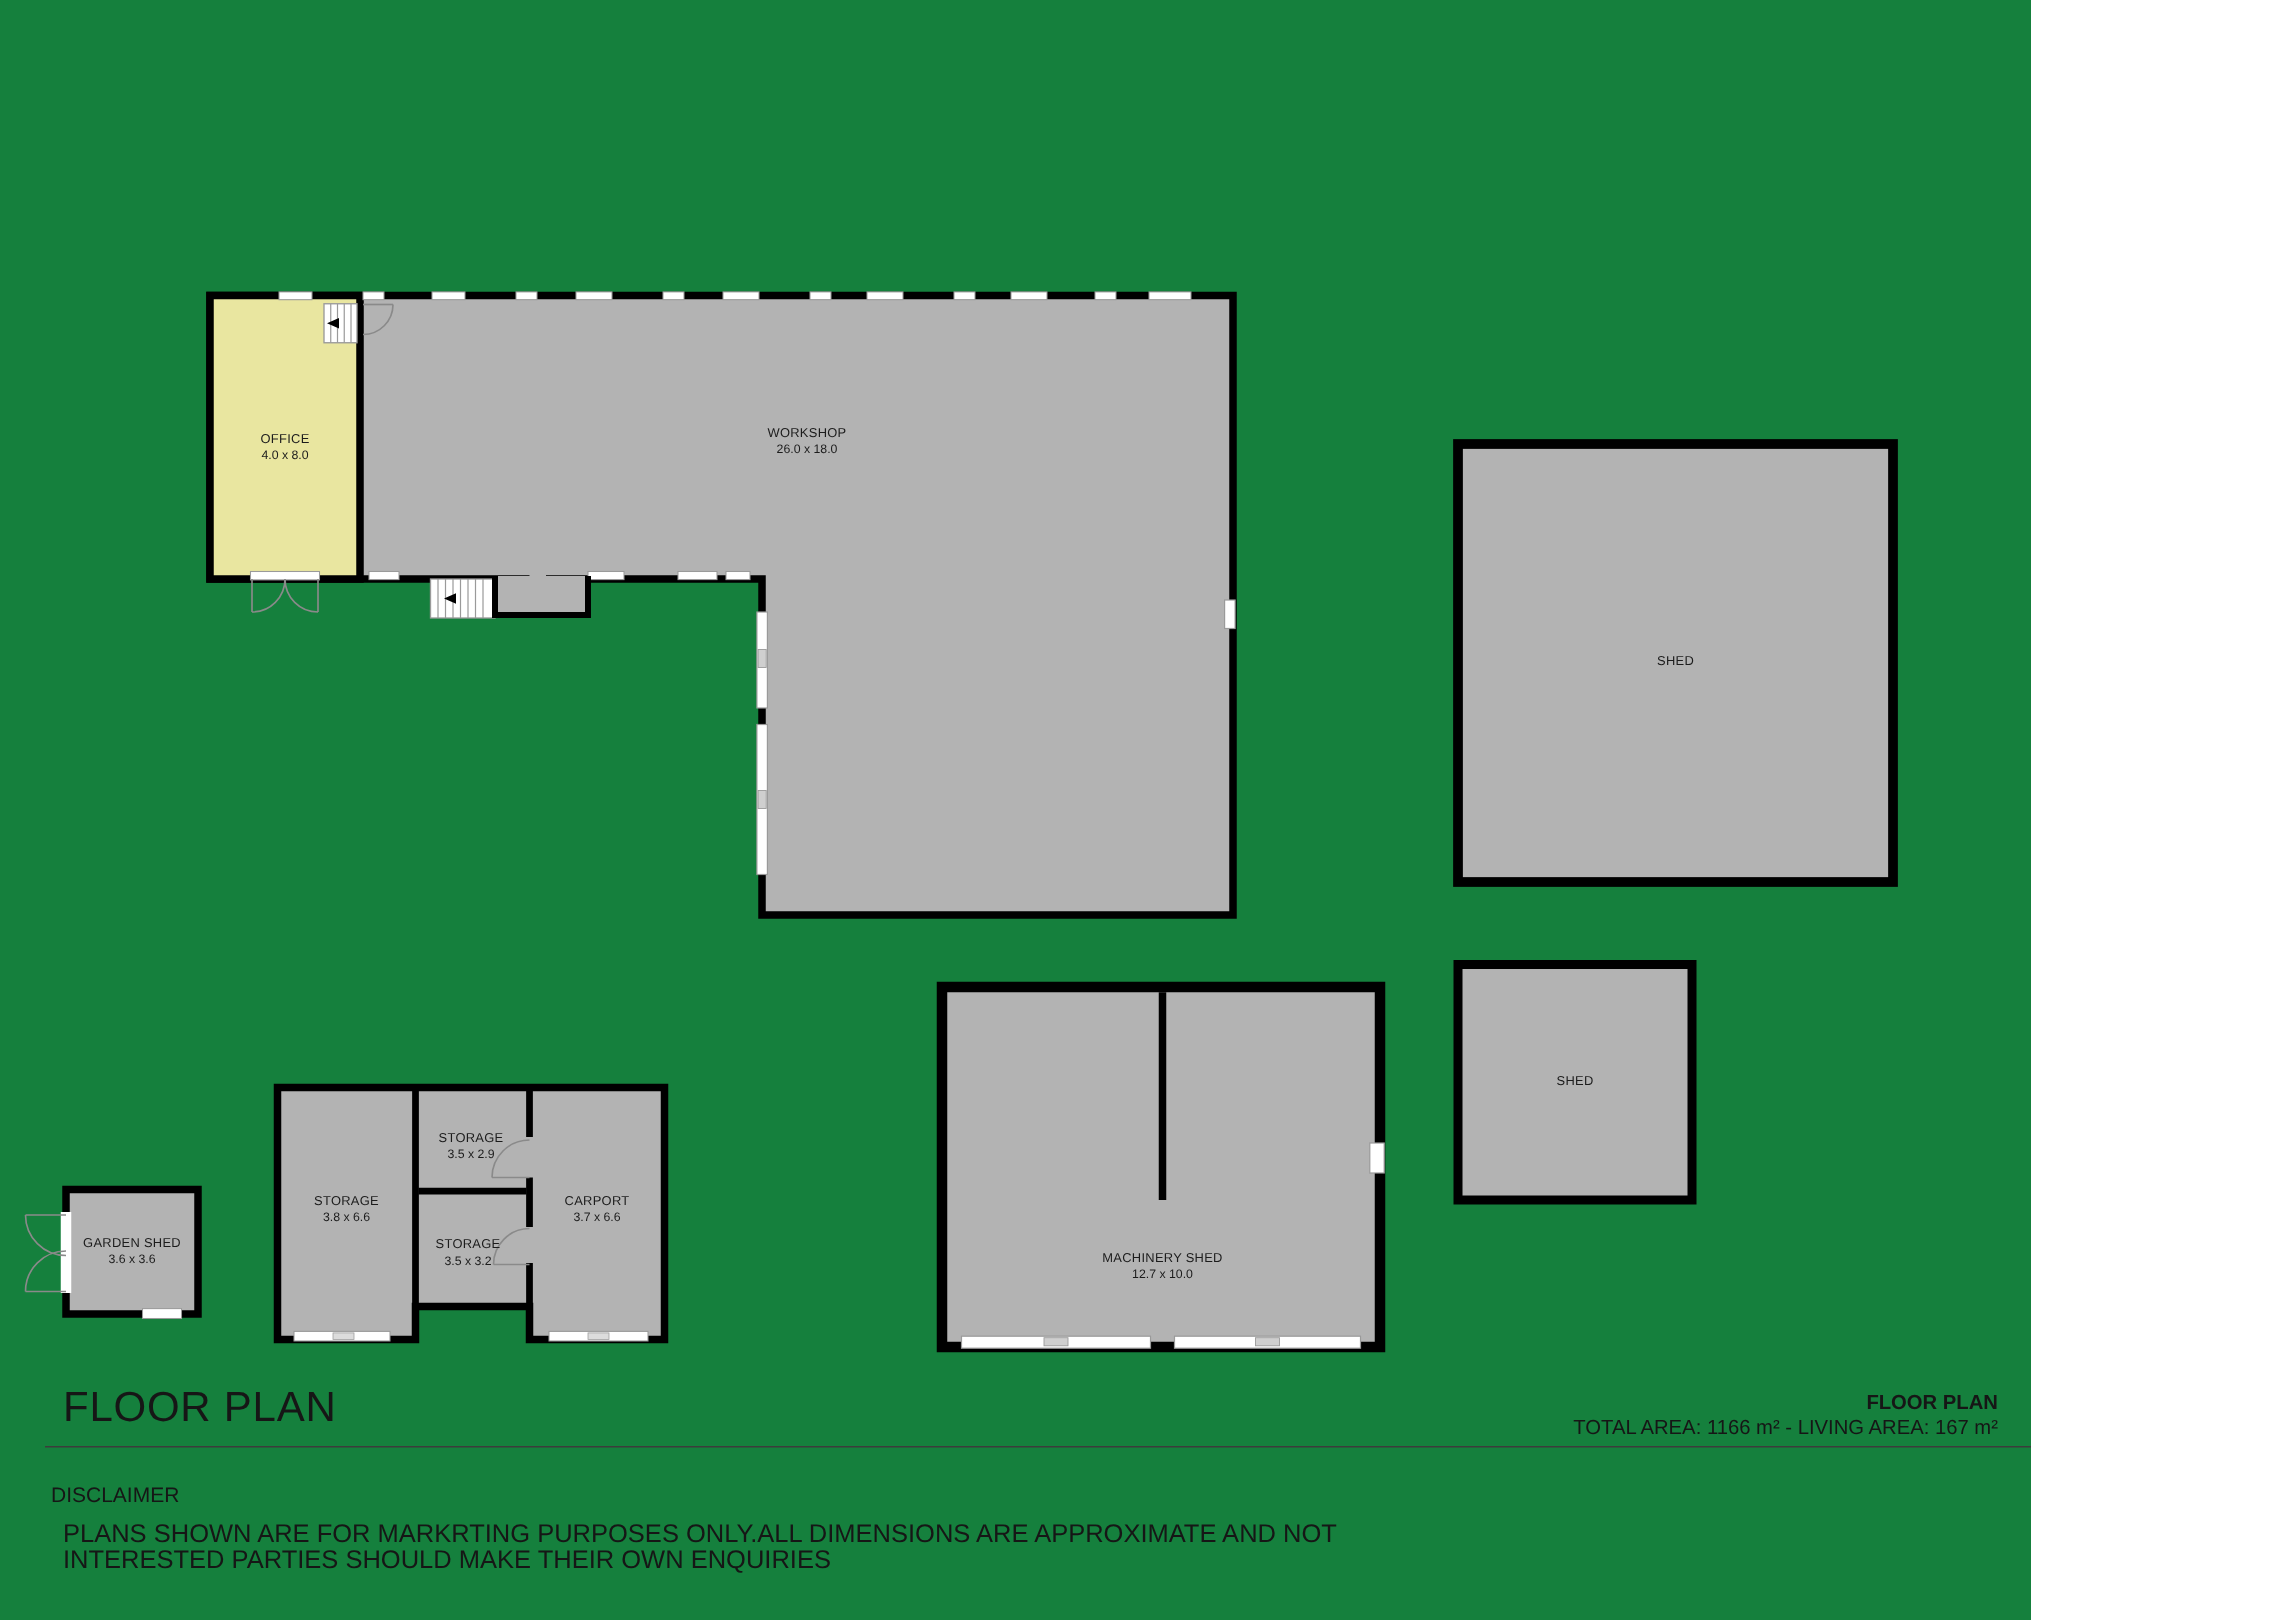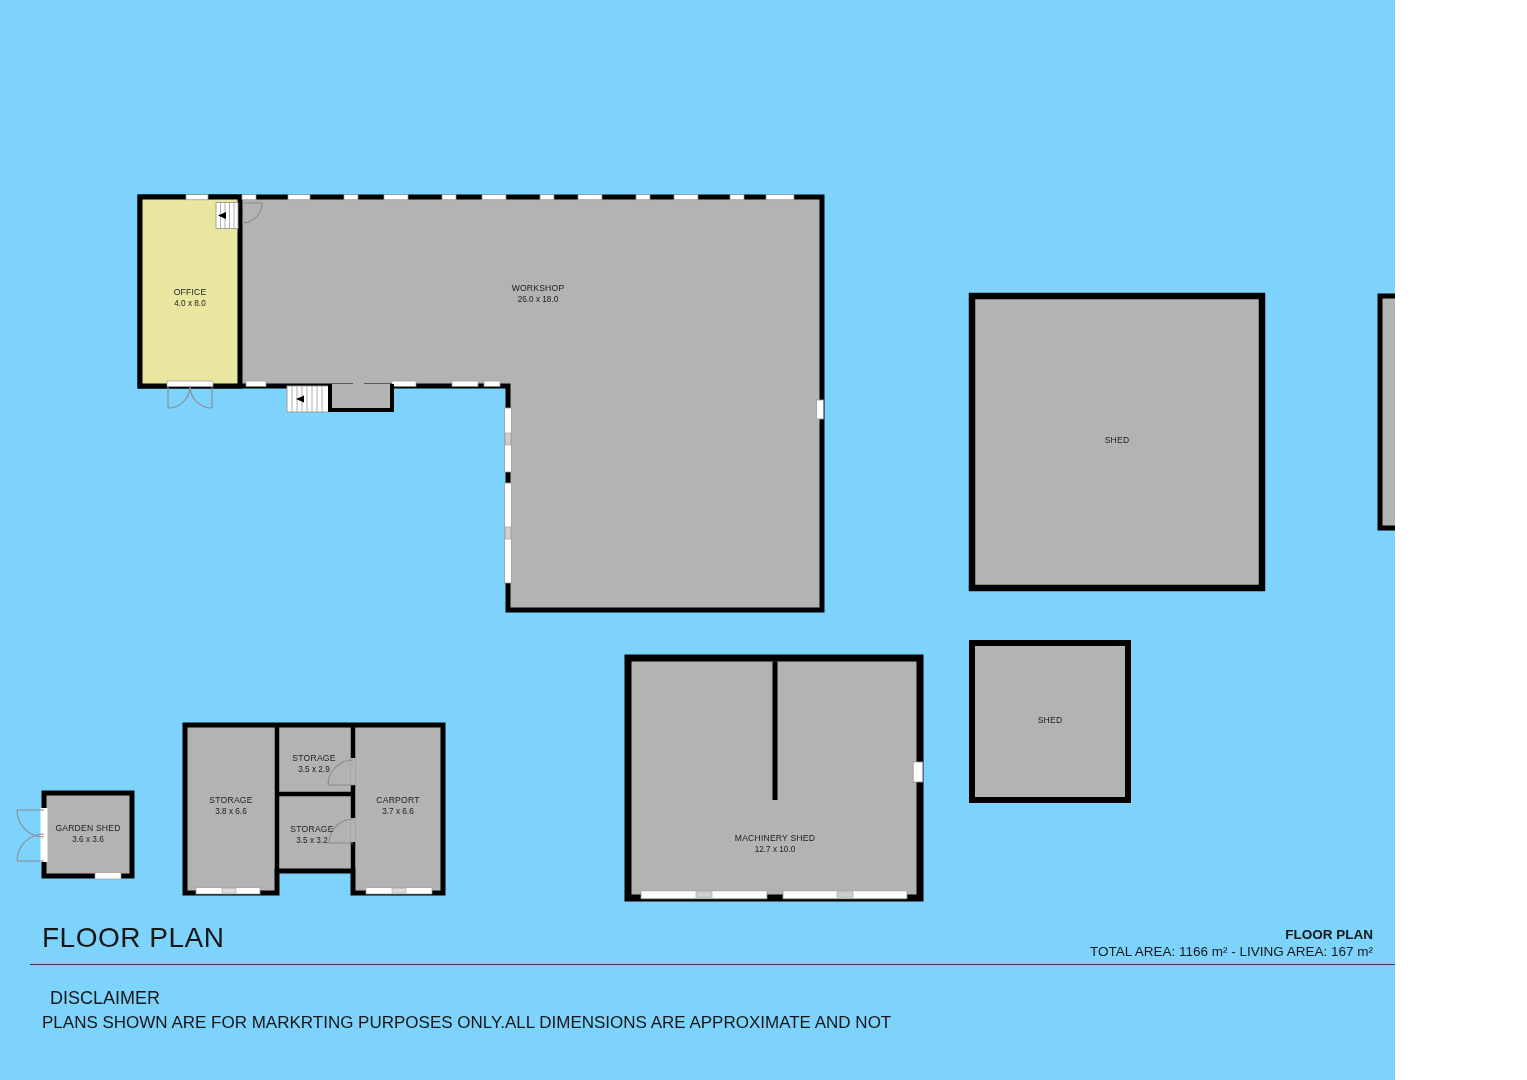--- a/index.html
+++ b/index.html
@@ -3,8 +3,8 @@
 <meta charset="utf-8">
 <style>
   html,body{margin:0;padding:0;background:#fff;}
-  .canvas{position:relative;width:1354px;height:1080px;background:#7dd3fc;overflow:hidden;
-          font-family:"Liberation Sans", sans-serif;padding-left:41px;}
+  .canvas{position:relative;width:1354px;height:1080px;background:#15803d;overflow:hidden;
+          font-family:"Liberation Sans", sans-serif;}
   svg{position:absolute;left:0;top:0;}
   svg text{font-family:"Liberation Sans", sans-serif;fill:#1c1c1c;}
   .room-label{font-size:8.6px;letter-spacing:.2px;}

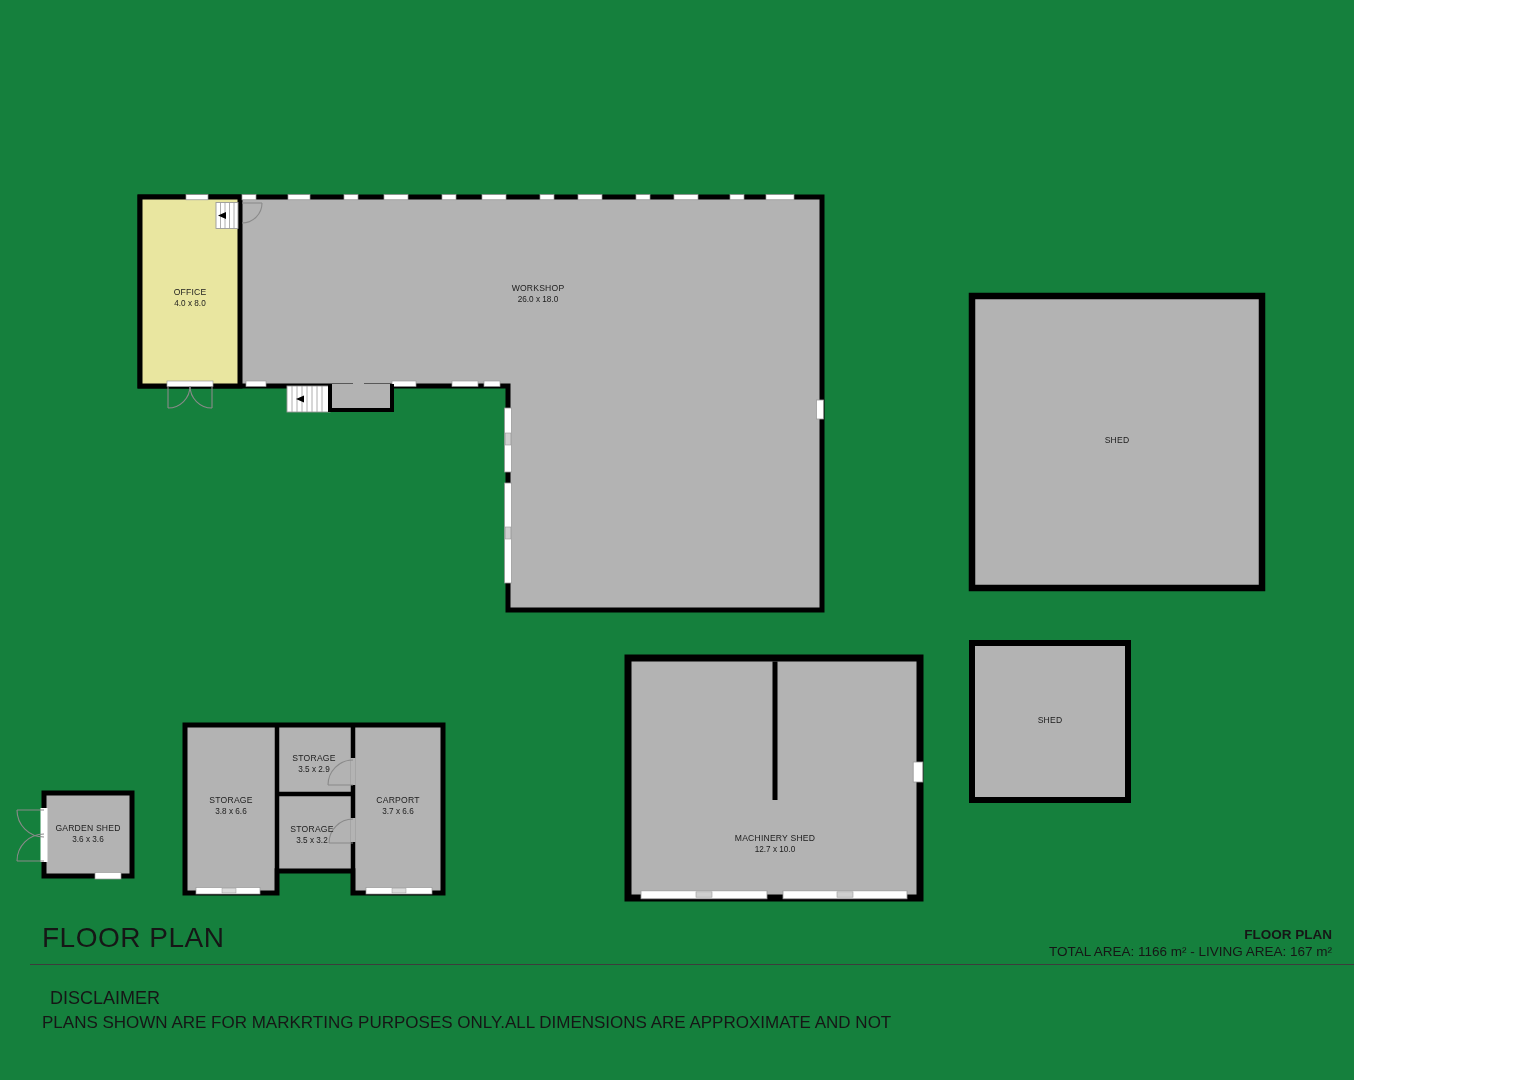--- a/index.html
+++ b/index.html
@@ -15,7 +15,7 @@
   .footer-plan-label{font-size:13.5px;font-weight:bold;}
   .footer-area{font-size:13.5px;margin-top:2px;margin-left:24px;}
   .footer-rule{position:absolute;left:30px;top:964px;width:1476px;border-top:1.6px solid #3c3c3c;}
-  .disclaimer-heading{position:absolute;left:50px;top:988px;font-size:18px;color:#161616;}
+  .disclaimer-heading{position:absolute;left:34px;top:988px;font-size:14px;color:#161616;}
   .disclaimer-text{position:absolute;left:42px;top:1014px;font-size:17px;line-height:17px;color:#161616;}
 </style>
 </head>

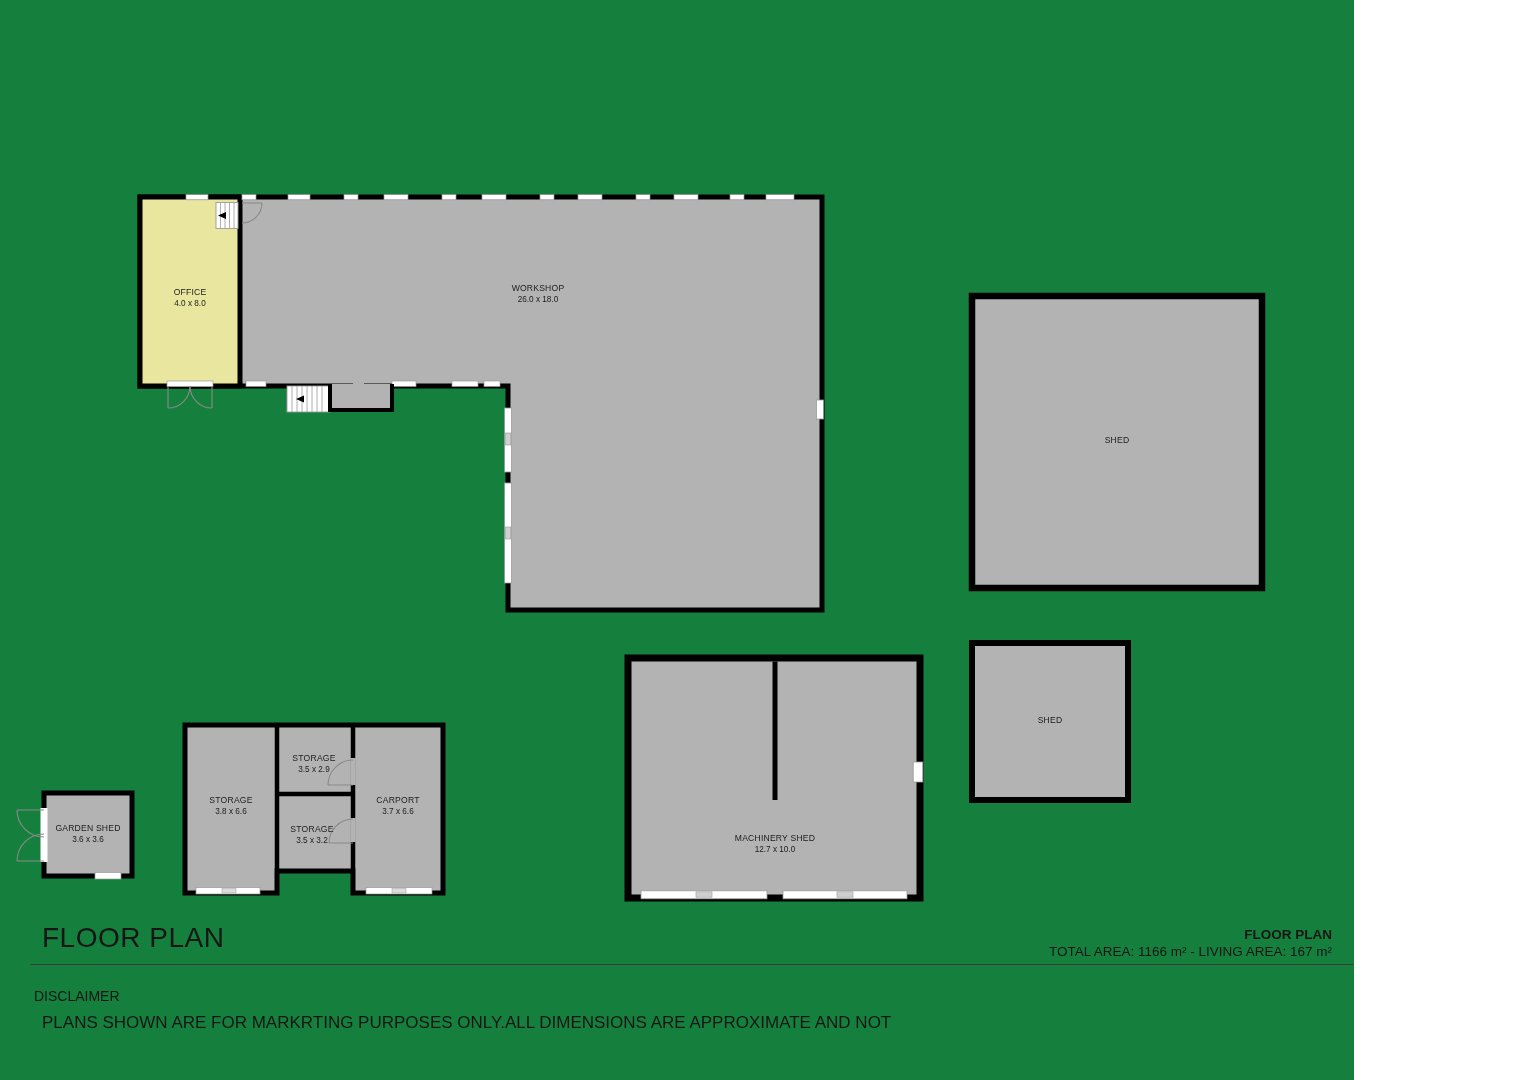--- a/index.html
+++ b/index.html
@@ -181,6 +181,7 @@
 
   <div class="disclaimer-text">
     <div>PLANS SHOWN ARE FOR MARKRTING PURPOSES ONLY.ALL DIMENSIONS ARE APPROXIMATE AND NOT</div>
+    <div>INTERESTED PARTIES SHOULD MAKE THEIR OWN ENQUIRIES</div>
   </div>
 
 </div>

